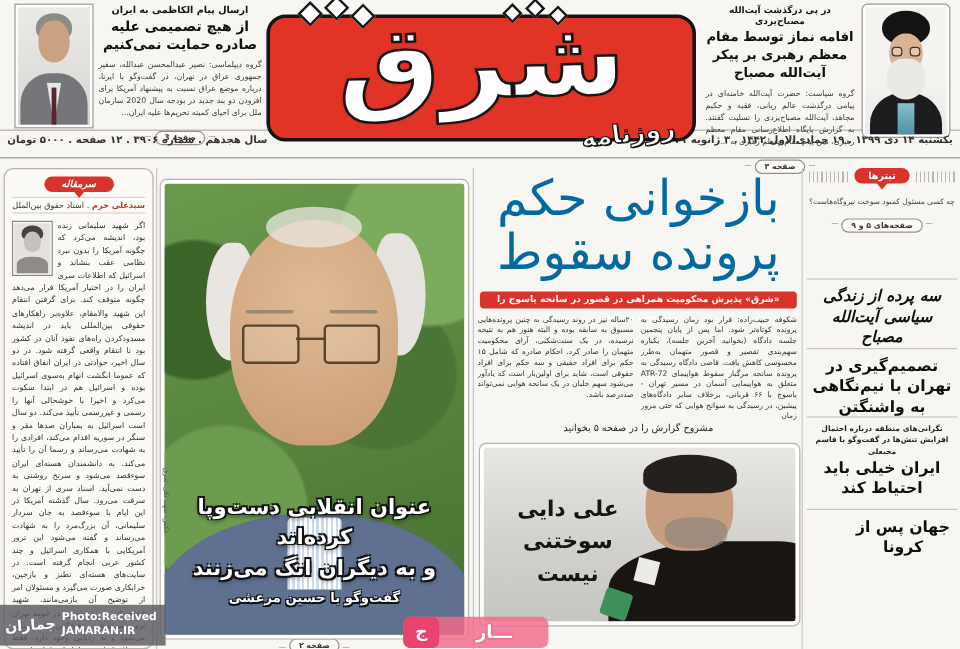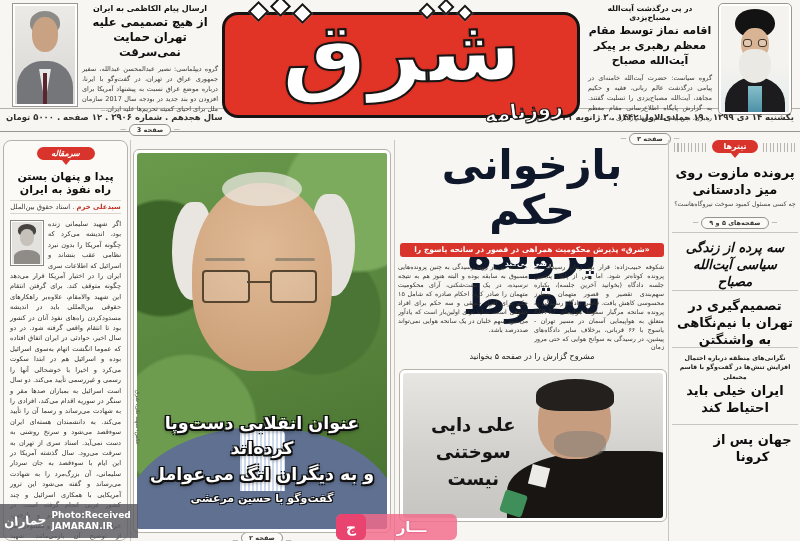--- a/index.html
+++ b/index.html
@@ -178,7 +178,7 @@
   </div>
   <div class="tl-art">
     <div class="kicker">ارسال پیام الکاظمی به ایران</div>
-    <div class="title">از هیچ تصمیمی علیه تهران حمایت نمی‌سرقت</div>
+    <div class="title">از هیچ تصمیمی علیه صادره حمایت نمی‌کنیم</div>
     <div class="lead">گروه دیپلماسی: نصیر عبدالمحسن عبدالله، سفیر جمهوری عراق در تهران، در گفت‌وگو با ایرنا، درباره موضع عراق نسبت به پیشنهاد آمریکا برای افزودن دو بند جدید در بودجه سال 2017 سازمان ملل برای احیای کمیته تحریم‌ها علیه ایران...</div>
     <div class="pagerow toppage"><span class="pagepill">صفحه 3</span></div>
   </div>

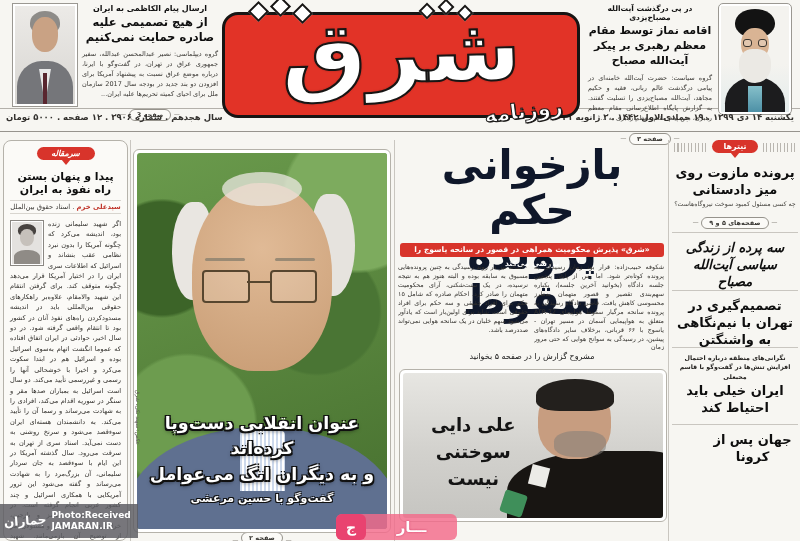--- a/index.html
+++ b/index.html
@@ -179,7 +179,7 @@
   <div class="tl-art">
     <div class="kicker">ارسال پیام الکاظمی به ایران</div>
     <div class="title">از هیچ تصمیمی علیه صادره حمایت نمی‌کنیم</div>
-    <div class="lead">گروه دیپلماسی: نصیر عبدالمحسن عبدالله، سفیر جمهوری عراق در تهران، در گفت‌وگو با ایرنا، درباره موضع عراق نسبت به پیشنهاد آمریکا برای افزودن دو بند جدید در بودجه سال 2017 سازمان ملل برای احیای کمیته تحریم‌ها علیه ایران...</div>
+    <div class="lead">گروه دیپلماسی: نصیر عبدالمحسن عبدالله، سفیر جمهوری عراق در تهران، در گفت‌وگو با ایرنا، درباره موضع عراق نسبت به پیشنهاد آمریکا برای افزودن دو بند جدید در بودجه سال 2020 سازمان ملل برای احیای کمیته تحریم‌ها علیه ایران...</div>
     <div class="pagerow toppage"><span class="pagepill">صفحه 3</span></div>
   </div>
 

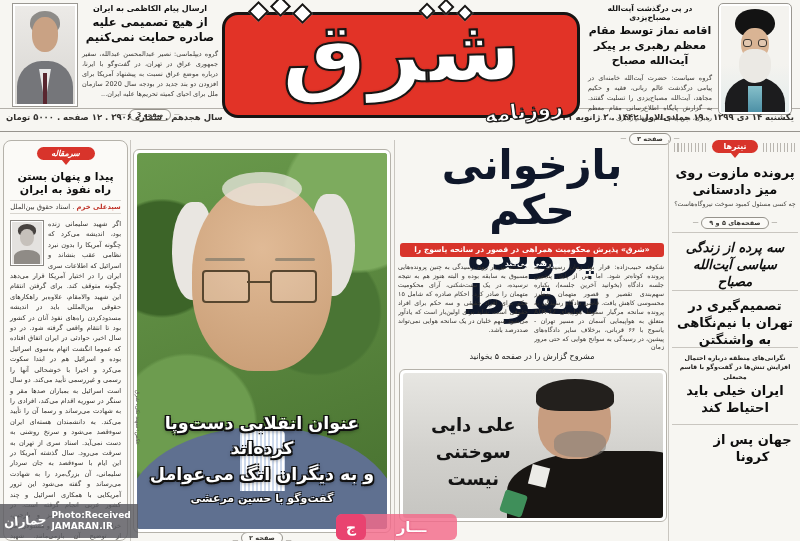--- a/index.html
+++ b/index.html
@@ -218,7 +218,6 @@
 
   <div class="editorial">
     <div class="pill">سرمقاله</div>
-    <div class="ed-title">پیدا و پنهان بستن راه نفوذ به ایران</div>
     <div class="ed-byline">
       <span class="name">سیدعلی خرم</span><span class="role"> . استاد حقوق بین‌الملل</span>
     </div>

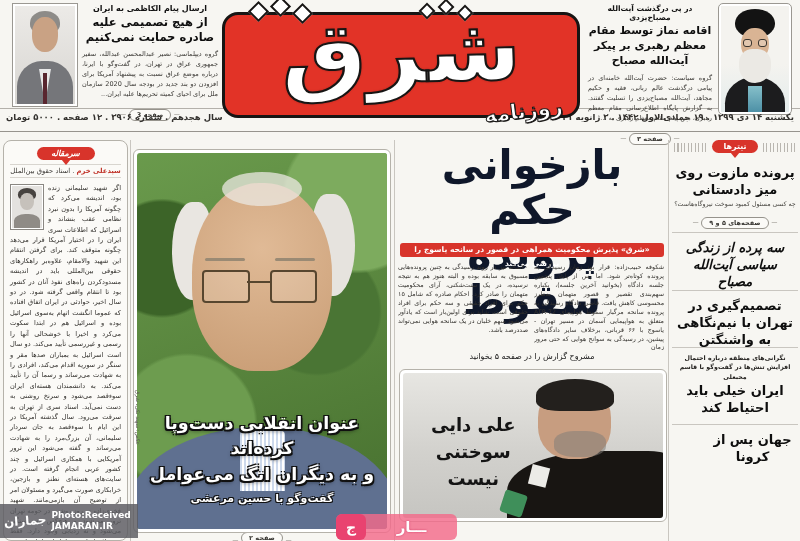--- a/index.html
+++ b/index.html
@@ -129,7 +129,7 @@
   .feat-page{position:absolute;left:133px;top:532px;width:258px;font-size:7px;z-index:1;}
   
   .main-head{position:absolute;left:396px;top:143px;width:272px;text-align:center;
-    font-size:41px;font-weight:700;line-height:1.1;color:#0f172a;letter-spacing:-1px;}
+    font-size:41px;font-weight:400;line-height:1.1;color:#0369a1;letter-spacing:-1px;}
   .main-subbar{position:absolute;left:400px;top:243px;width:264px;height:14px;background:#d8342b;
     border-radius:3px;color:#fff;font-size:7.6px;font-weight:bold;text-align:center;line-height:14px;}
   .main-col{position:absolute;top:263px;width:130px;height:87px;overflow:hidden;

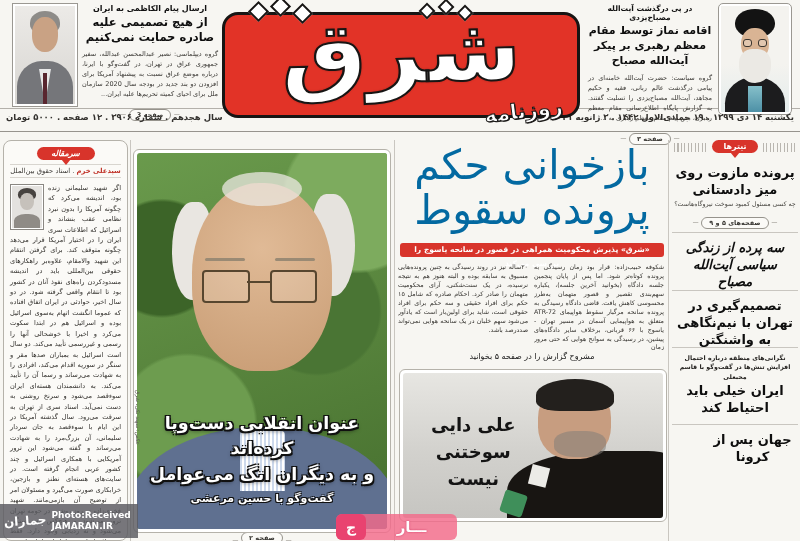--- a/index.html
+++ b/index.html
@@ -291,7 +291,6 @@
       <div class="sb-hatch h-l"></div>
     </div>
     <div class="sb-item" style="height:75px;">
-      <div class="sb-title">پرونده مازوت روی میز دادستانی</div>
       <div class="sb-sub">چه کسی مسئول کمبود سوخت نیروگاه‌هاست؟</div>
       <div class="pagerow sb-page"><span class="pagepill">صفحه‌های ۵ و ۹</span></div>
     </div>

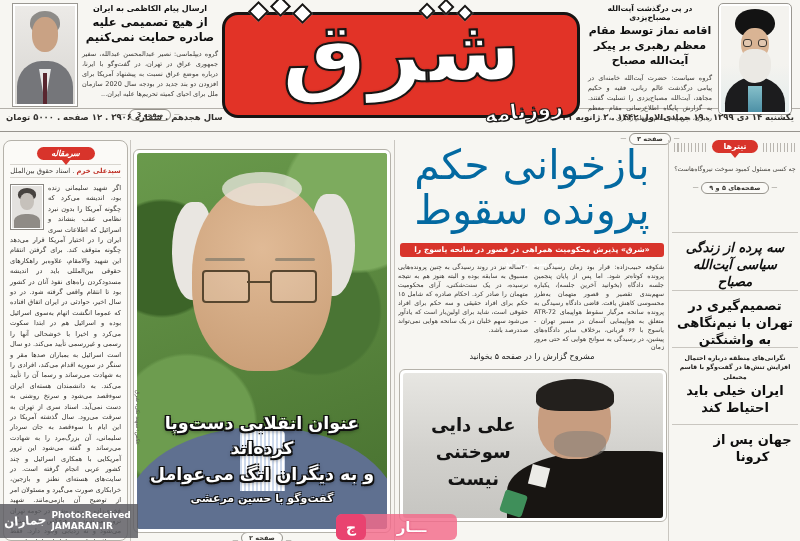--- a/index.html
+++ b/index.html
@@ -249,7 +249,7 @@
       </div>
       <div class="feat-overlay">
         <div class="feat-line">عنوان انقلابی دست‌وپا کرده‌اند</div>
-        <div class="feat-line">و به دیگران انگ می‌عوامل</div>
+        <div class="feat-line">و به دیگران انگ می‌زنند</div>
         <div class="feat-sub">گفت‌وگو با حسین مرعشی</div>
       </div>
     </div>

